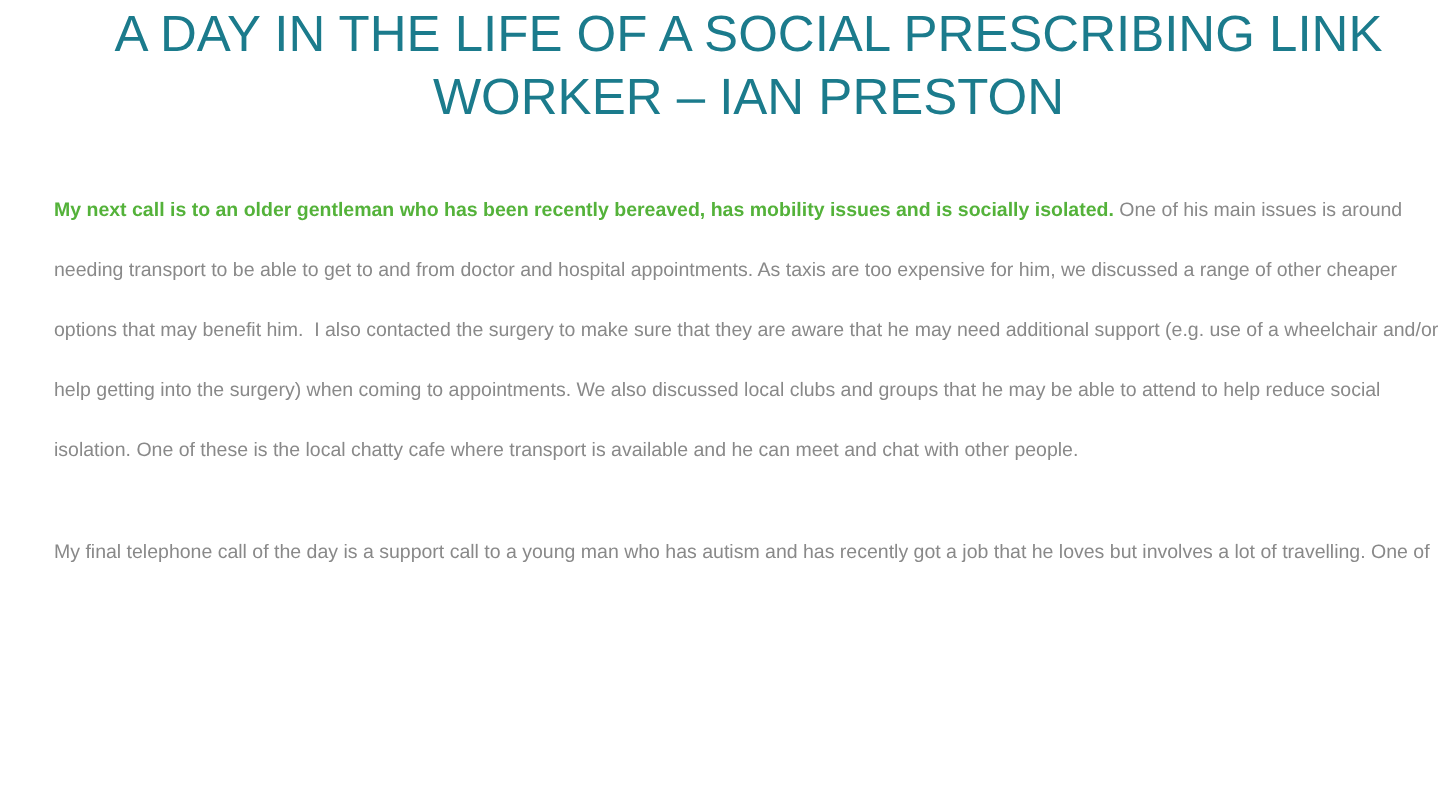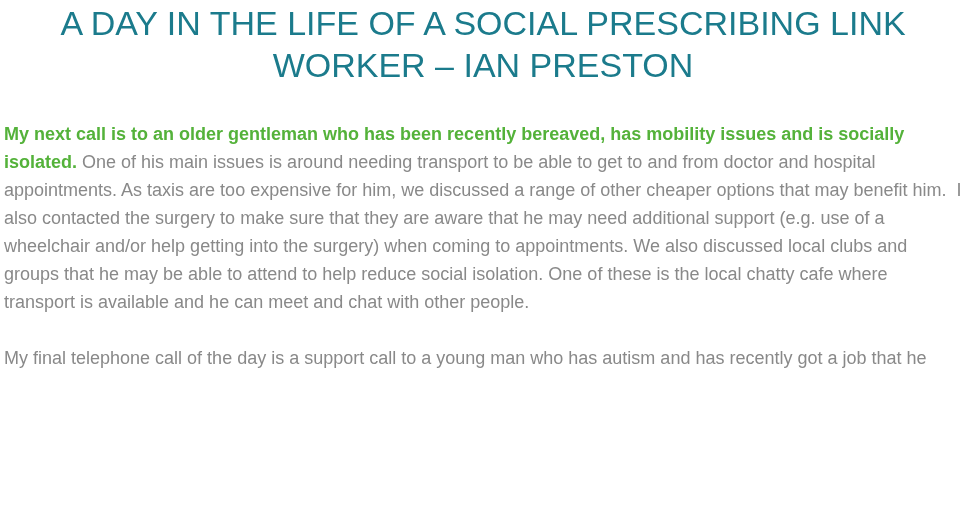--- a/index.html
+++ b/index.html
@@ -19,6 +19,7 @@
     height: 375px;
     background: var(--background);
     overflow: hidden;
+    padding-left: 32px;
   }
   .doc-title {
     margin: 2px 4px 34px 4px;

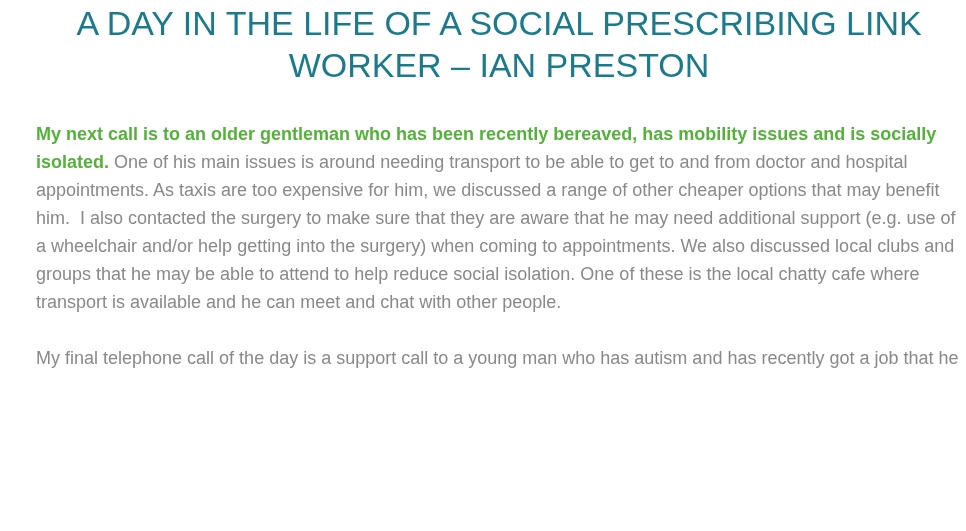--- a/index.html
+++ b/index.html
@@ -33,8 +33,8 @@
   .doc-body {
     margin: 0 4px;
     color: var(--body);
-    font-size: 18px;
-    line-height: 28px;
+    font-size: 13px;
+    line-height: 40px;
     font-weight: 400;
   }
   .paragraph {

